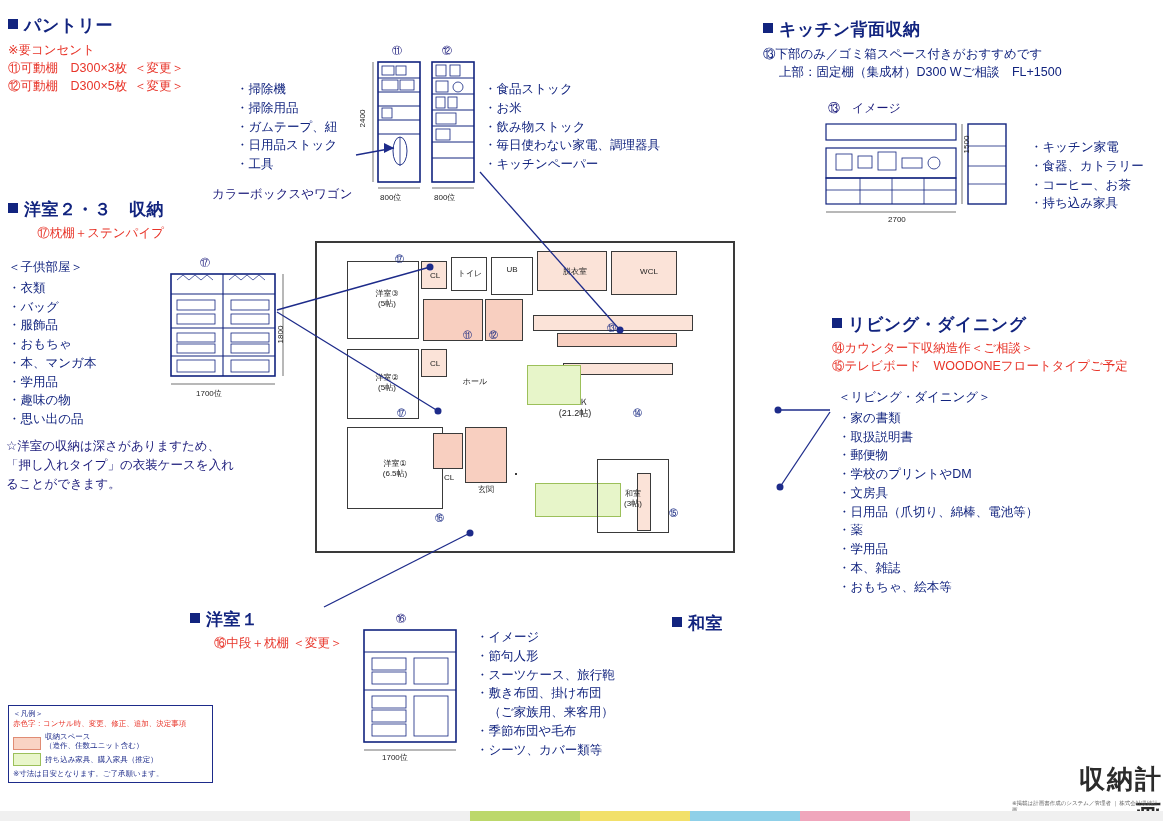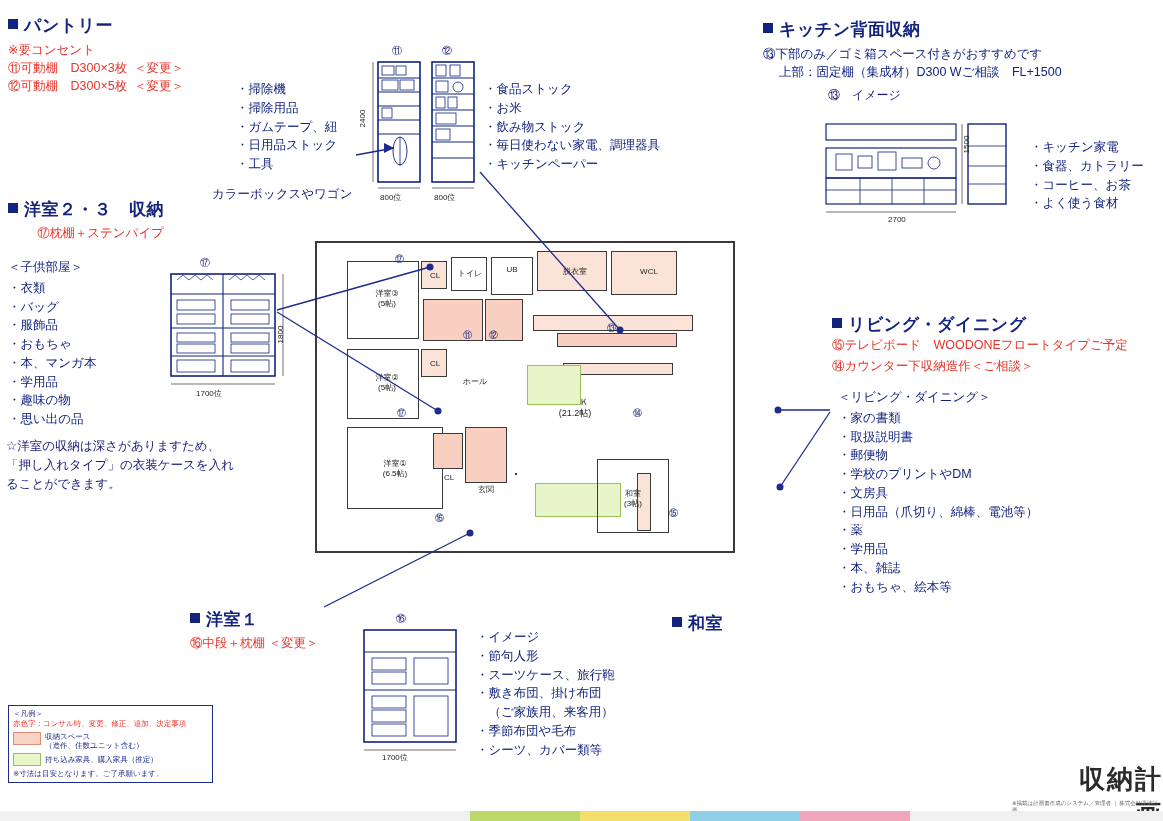--- a/index.html
+++ b/index.html
@@ -109,7 +109,7 @@
   <div class="sub" style="margin-top:4px;">⑬下部のみ／ゴミ箱スペース付きがおすすめです</div>
   <div class="sub" style="margin-left:16px;">上部：固定棚（集成材）D300 Wご相談　FL+1500</div>
 </div>
-<div class="abs" style="left:828px;top:87px;font-size:12px;">⑬　イメージ</div>
+<div class="abs" style="left:828px;top:100px;font-size:12px;">⑬　イメージ</div>
 
 <svg class="abs" style="left:818px;top:118px;" width="200" height="100">
   <rect x="8" y="6" width="130" height="16" fill="none" stroke="#12247f" stroke-width="1.2"></rect>

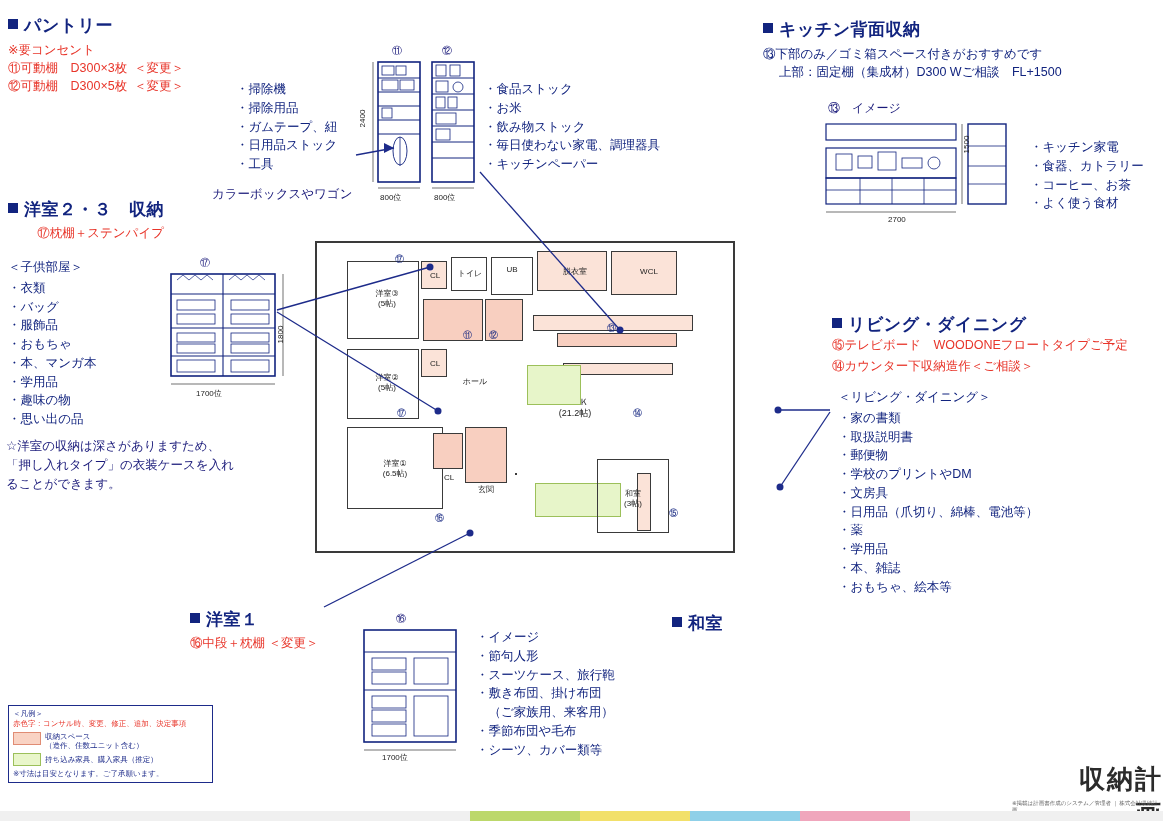--- a/index.html
+++ b/index.html
@@ -138,7 +138,7 @@
   <div class="list">・キッチン家電</div>
   <div class="list">・食器、カトラリー</div>
   <div class="list">・コーヒー、お茶</div>
-  <div class="list">・よく使う食材</div>
+  <div class="list">・持ち込み家具</div>
 </div>
 
 <div class="abs" style="left:8px;top:198px;">

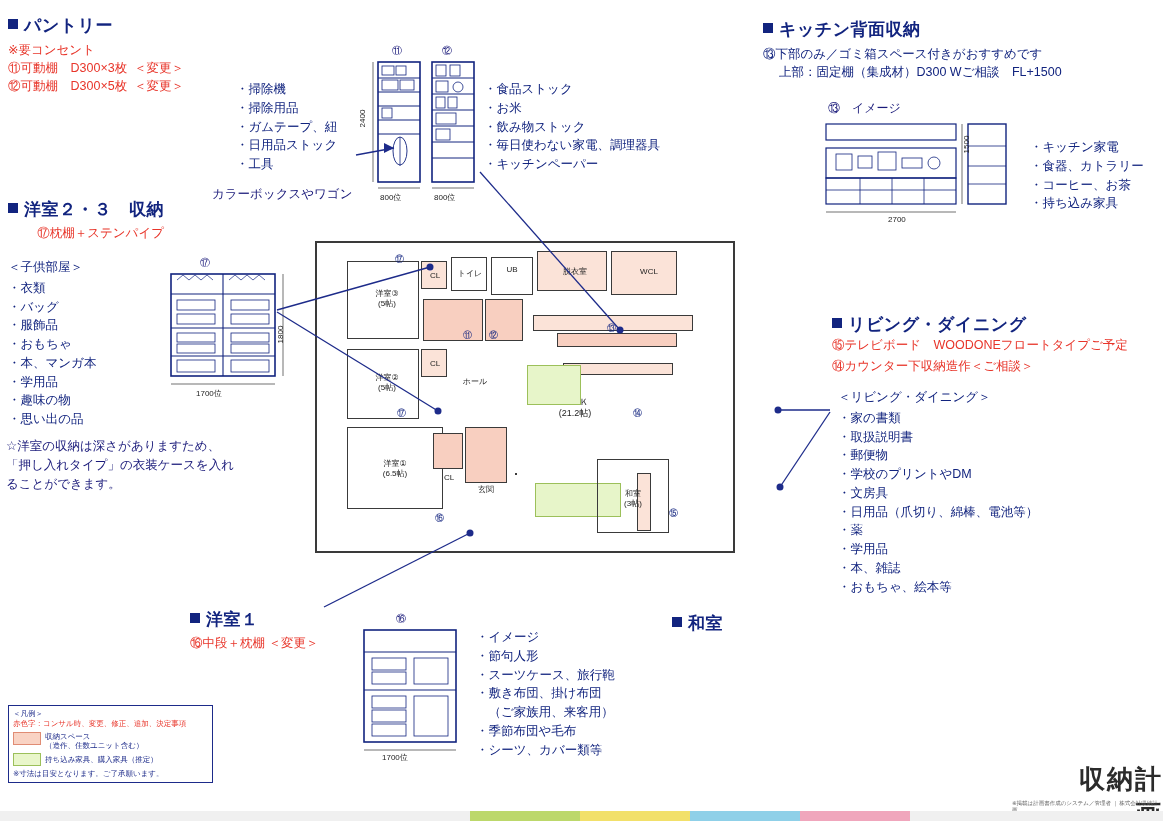--- a/index.html
+++ b/index.html
@@ -195,8 +195,8 @@
 
 <div class="abs" style="left:832px;top:313px;">
   <div class="sec-title"><span class="sq"></span><span>リビング・ダイニング</span></div>
+  <div class="sub red" style="margin-top:3px;">⑭カウンター下収納造作＜ご相談＞</div>
   <div class="sub red">⑮テレビボード　WOODONEフロートタイプご予定</div>
-  <div class="sub red" style="margin-top:3px;">⑭カウンター下収納造作＜ご相談＞</div>
 </div>
 <div class="abs" style="left:838px;top:388px;">
   <div class="list" style="margin-bottom:2px;">＜リビング・ダイニング＞</div>

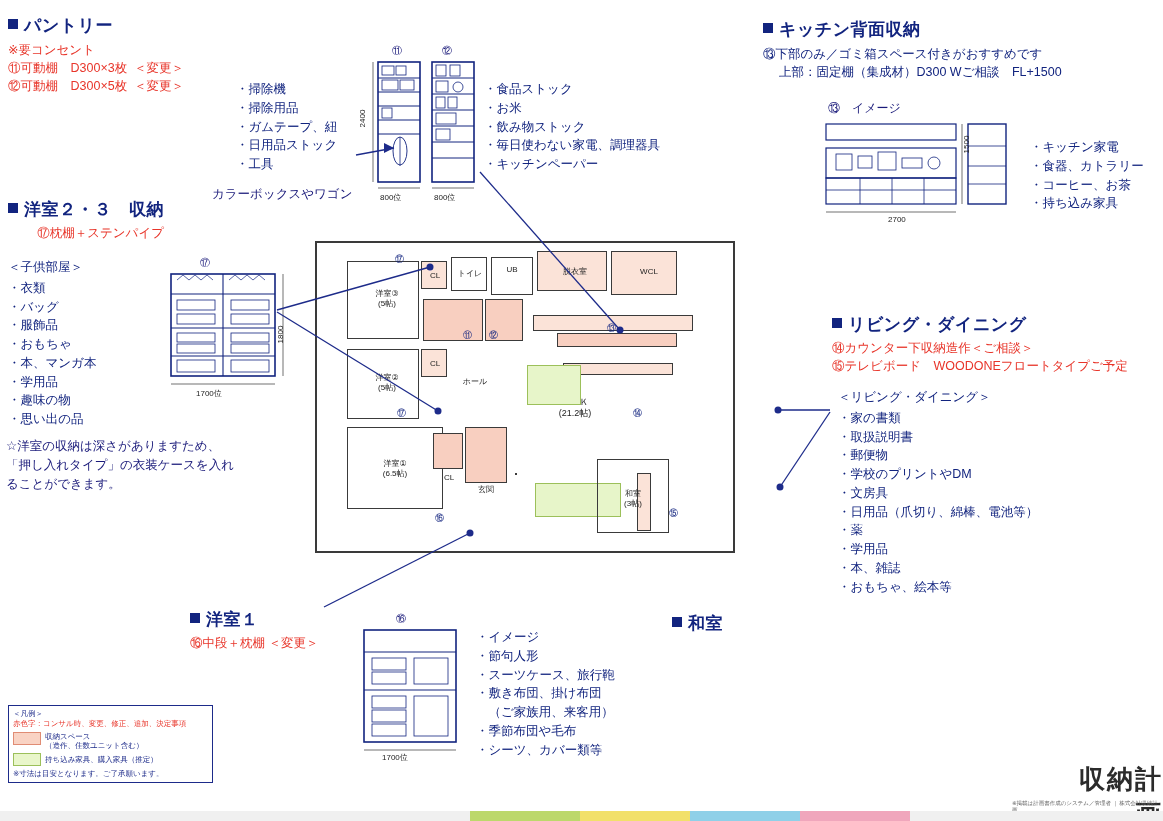--- a/index.html
+++ b/index.html
@@ -214,7 +214,7 @@
 
 <div class="abs" style="left:190px;top:608px;">
   <div class="sec-title"><span class="sq"></span><span>洋室１</span></div>
-  <div class="sub red" style="margin-top:3px;"><span>⑯中段＋枕棚</span>&nbsp;<span>＜変更＞</span></div>
+  <div class="sub red" style="margin-top:3px;margin-left:24px;"><span>⑯中段＋枕棚</span>&nbsp;<span>＜変更＞</span></div>
 </div>
 
 <div class="abs" style="left:396px;top:612px;font-size:10px;">⑯</div>

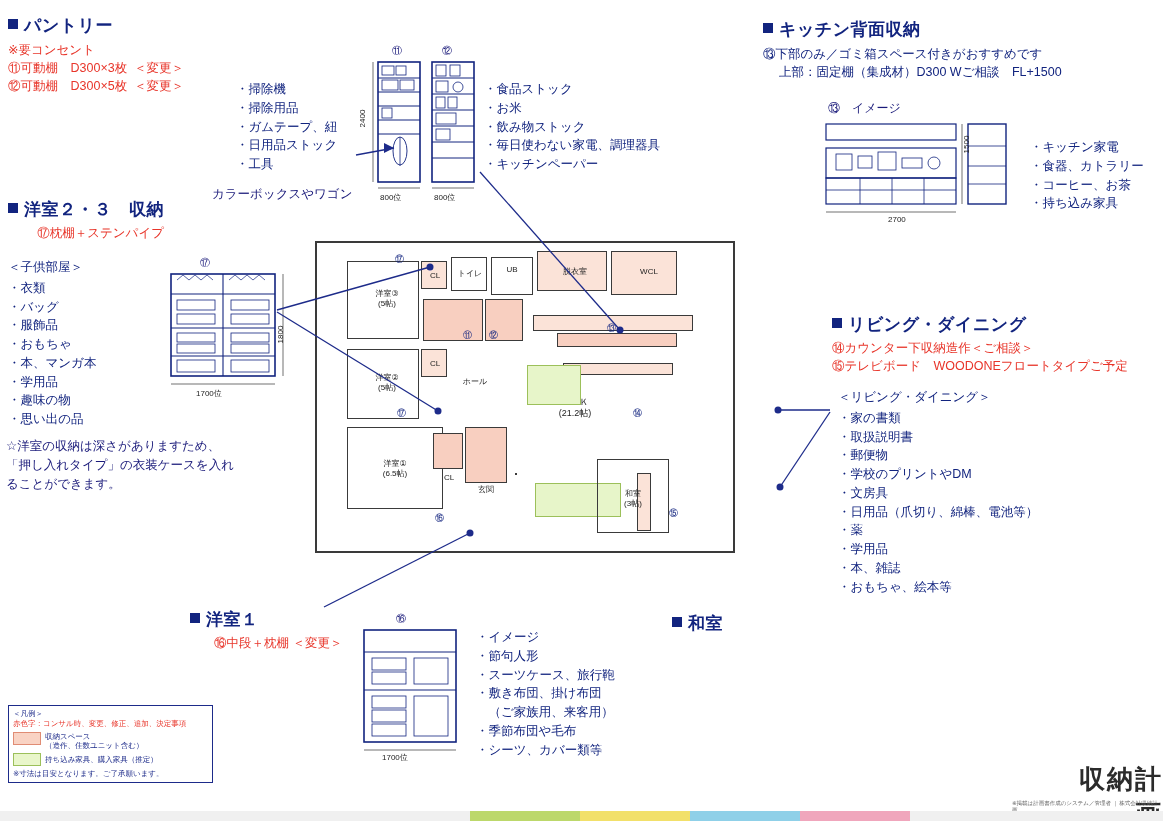--- a/index.html
+++ b/index.html
@@ -339,7 +339,7 @@
 <div id="legend" class="abs">
   <div>＜凡例＞</div>
   <div style="color:#e8352a;">赤色字：コンサル時、変更、修正、追加、決定事項</div>
-  <div style="margin-top:3px;display:flex;align-items:flex-start;">
+  <div style="margin-top:3px;display:flex;align-items:flex-end;">
     <span class="swatch sw-pink"></span>
     <span style="white-space:pre-line;line-height:1.2;">収納スペース
 （造作、住数ユニット含む）</span>

